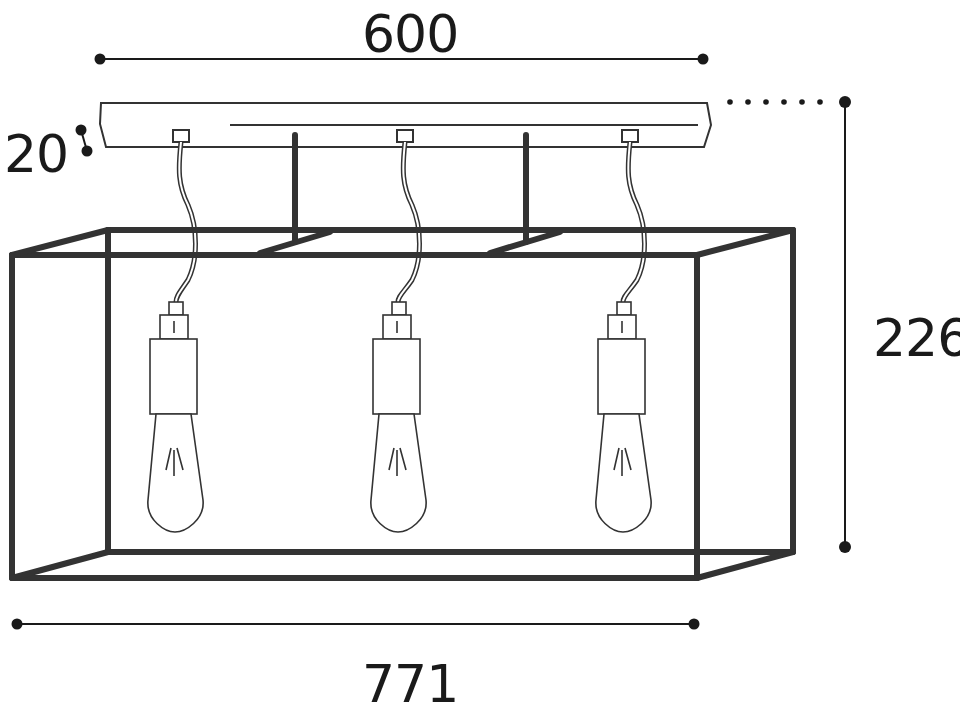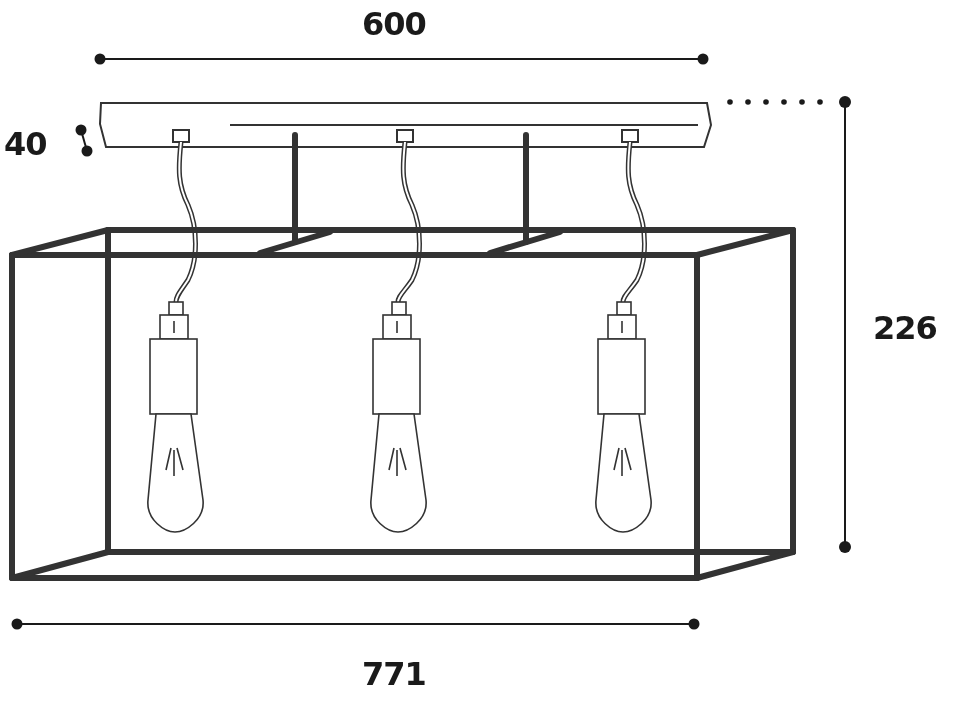--- a/index.html
+++ b/index.html
@@ -8,9 +8,9 @@
   .dim-label {
     position: absolute;
     font-family: "DejaVu Sans", sans-serif;
-    font-weight: 700;
+    font-weight: 400;
     color: #1a1a1a;
-    font-size: 32px;
+    font-size: 52px;
     line-height: 1;
     letter-spacing: -1px;
   }

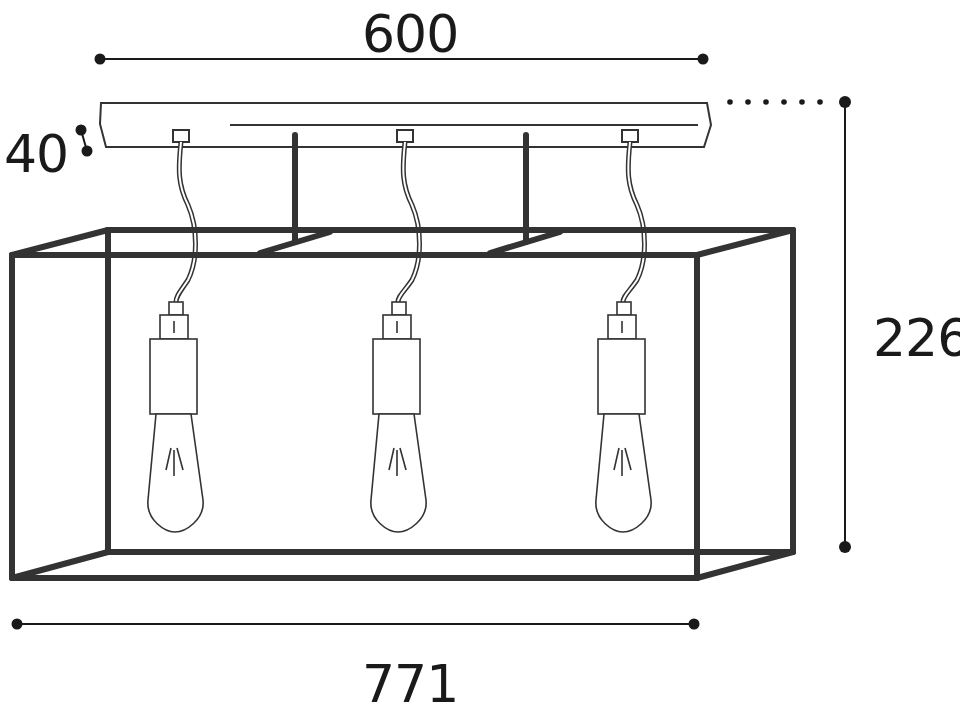--- a/index.html
+++ b/index.html
@@ -128,7 +128,7 @@
 </svg>
 
 <div id="label-width-top" class="dim-label">600</div>
-<div id="label-height-canopy" class="dim-label">40</div>
+<div id="label-height-canopy" class="dim-label">20</div>
 <div id="label-height-total" class="dim-label">226</div>
 <div id="label-width-bottom" class="dim-label">771</div>
 

